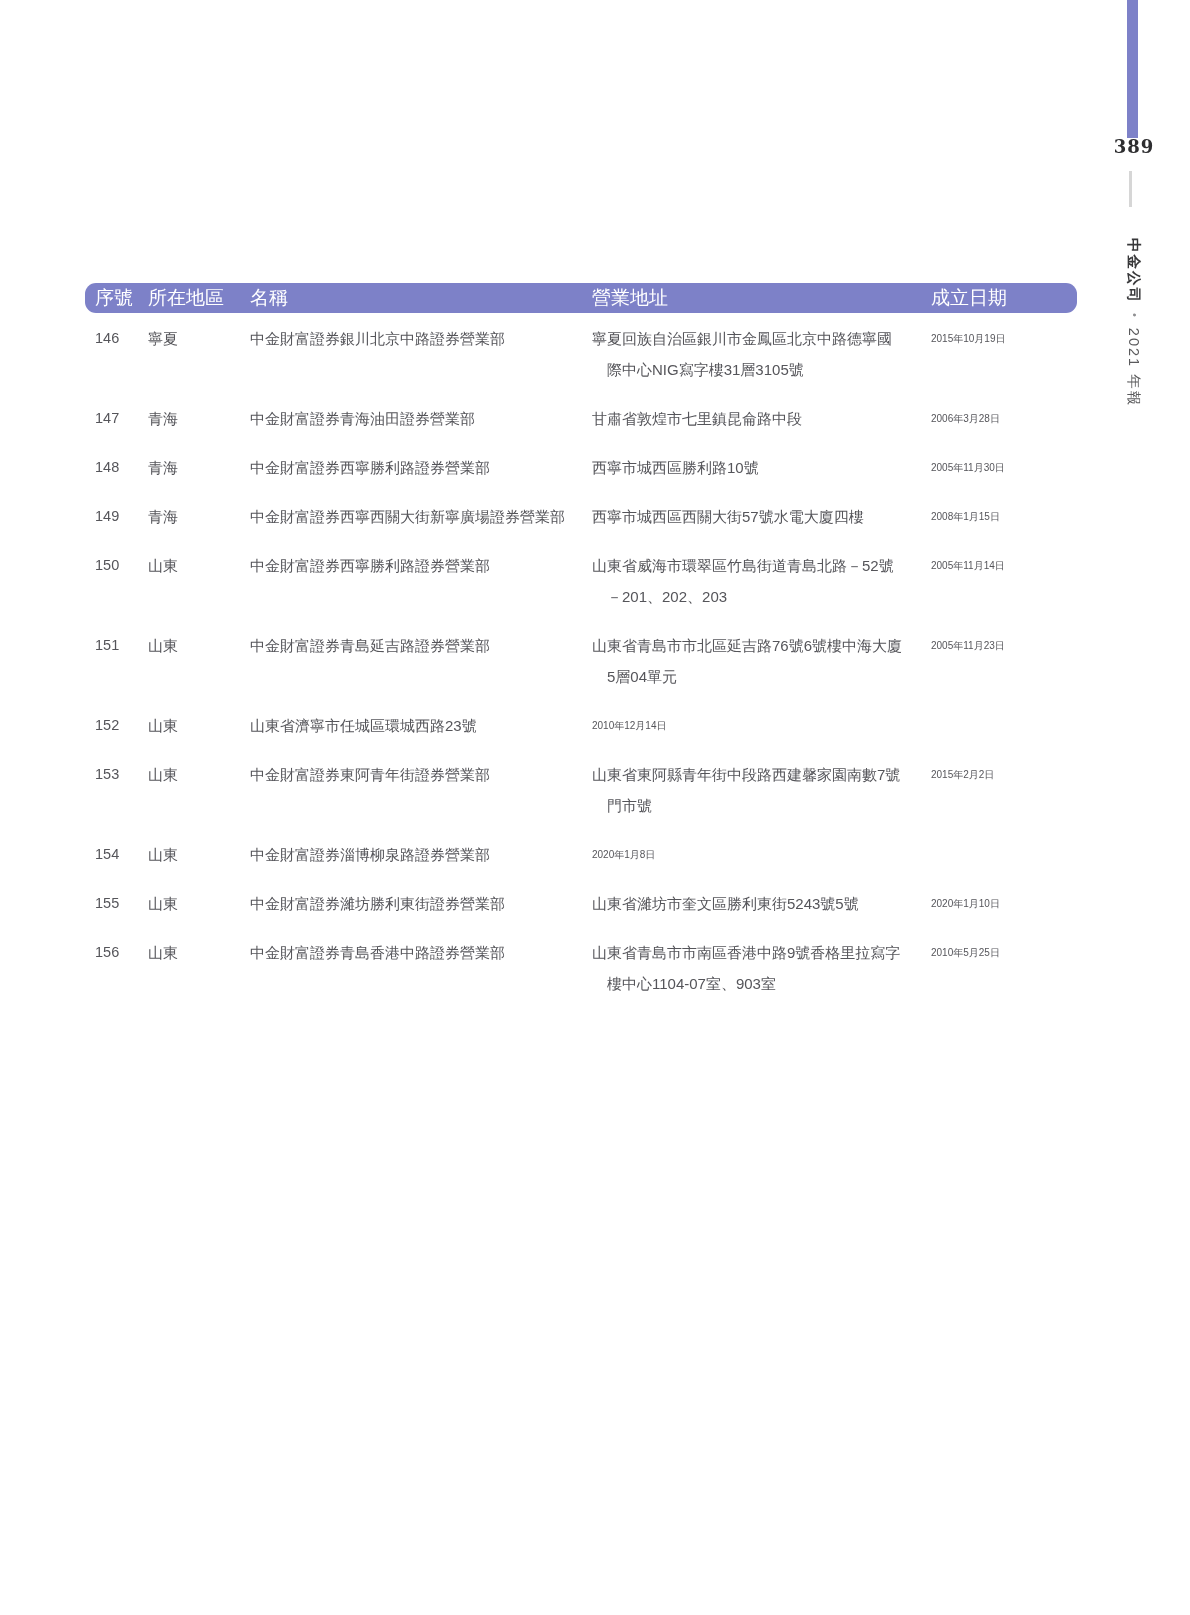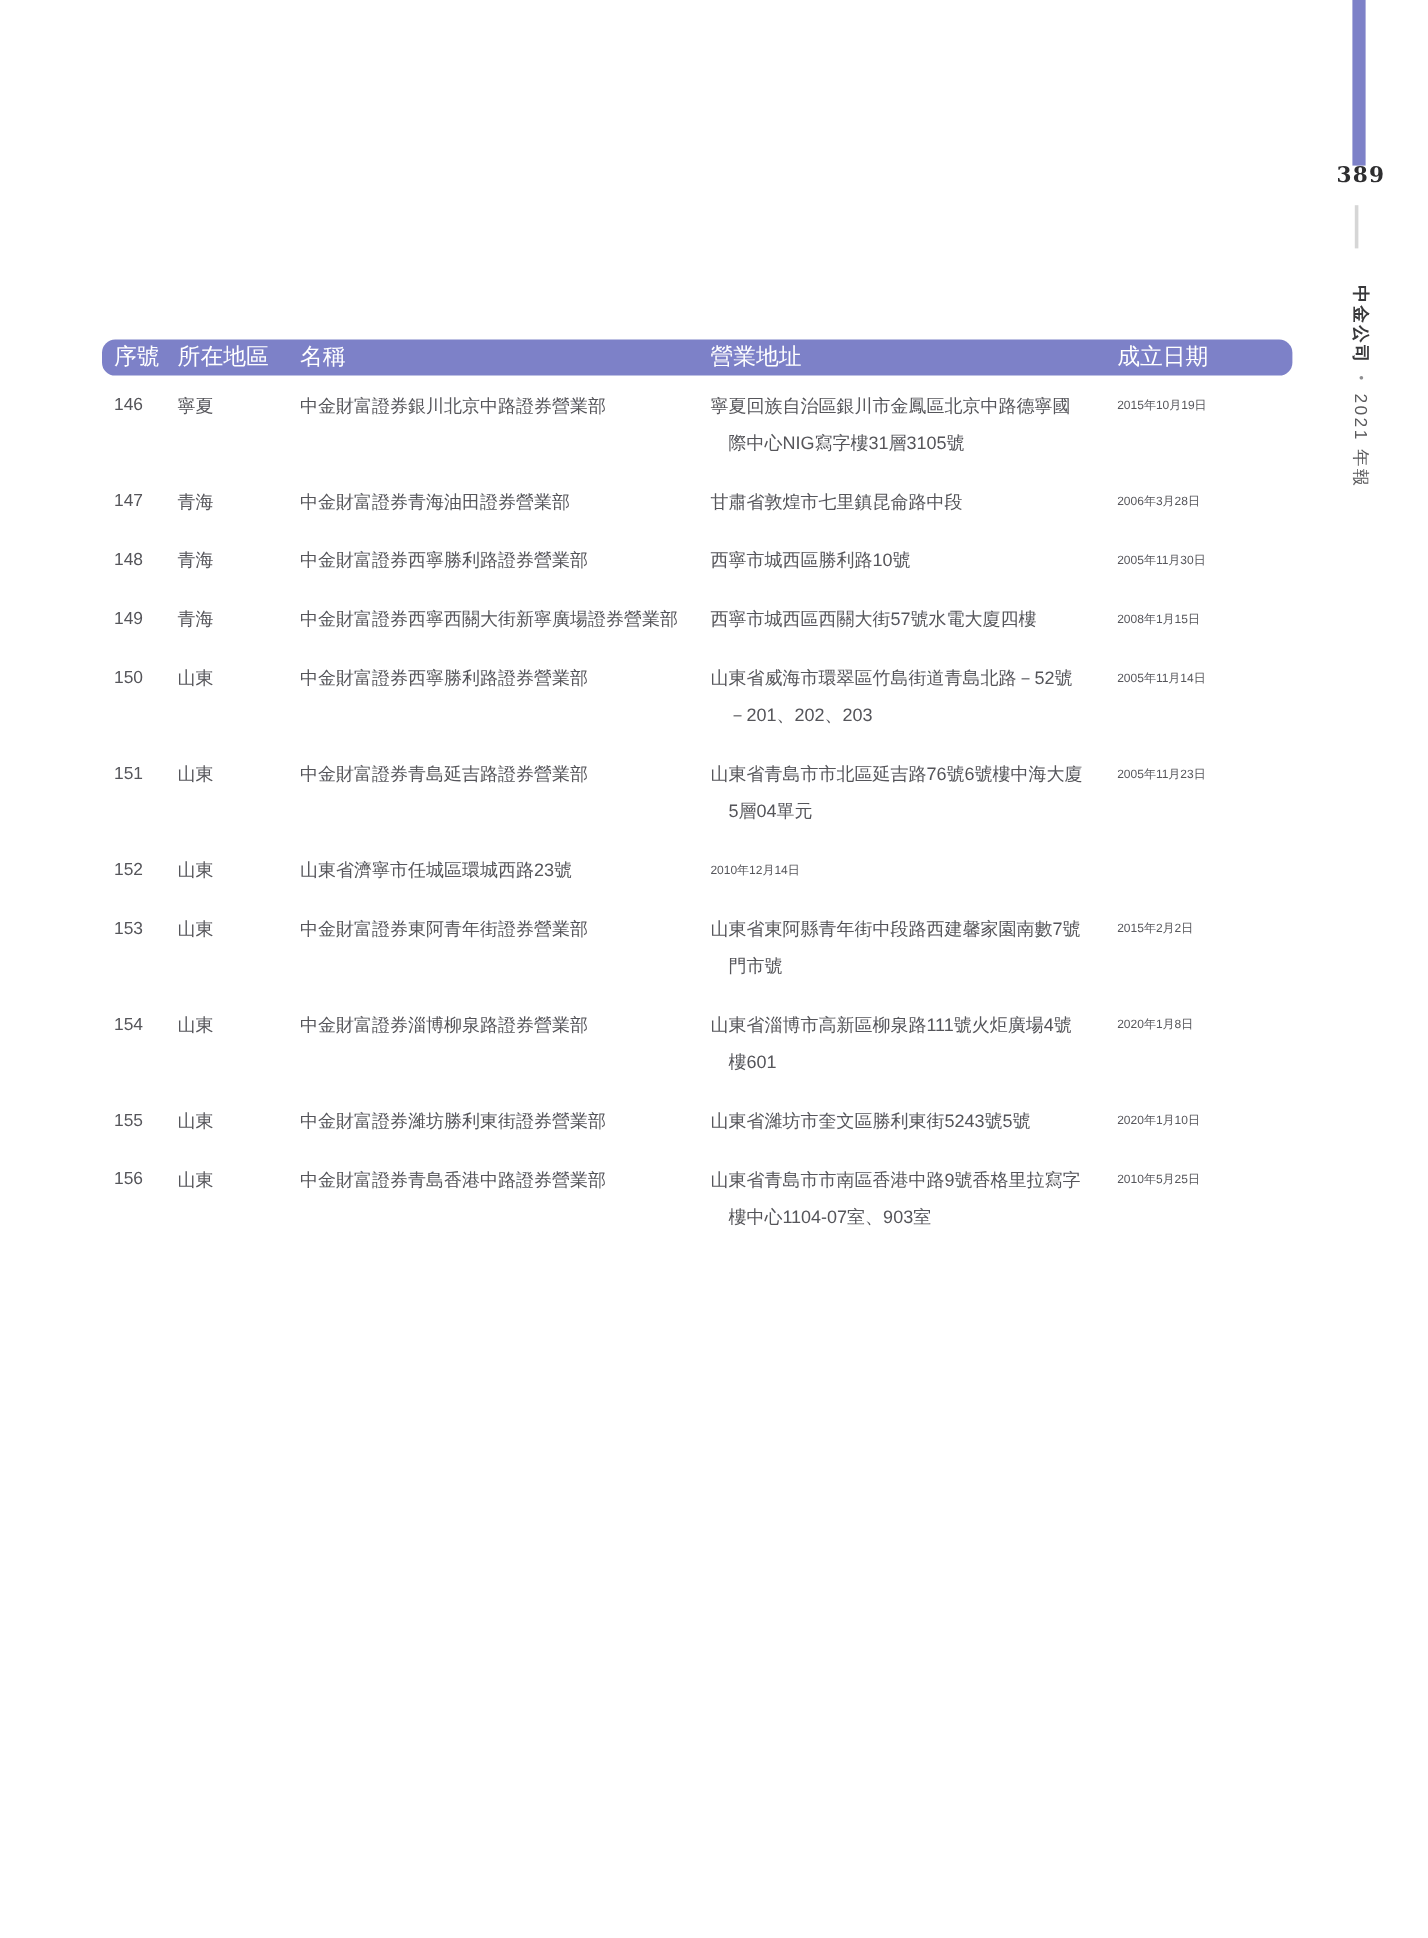--- a/index.html
+++ b/index.html
@@ -186,7 +186,6 @@
         <div class="c seq">154</div>
         <div class="c region">山東</div>
         <div class="c name">中金財富證券淄博柳泉路證券營業部</div>
-        <div class="c addr">山東省淄博市高新區柳泉路111號火炬廣場4號樓601</div>
         <div class="c date">2020年1月8日</div>
       </div>
 

